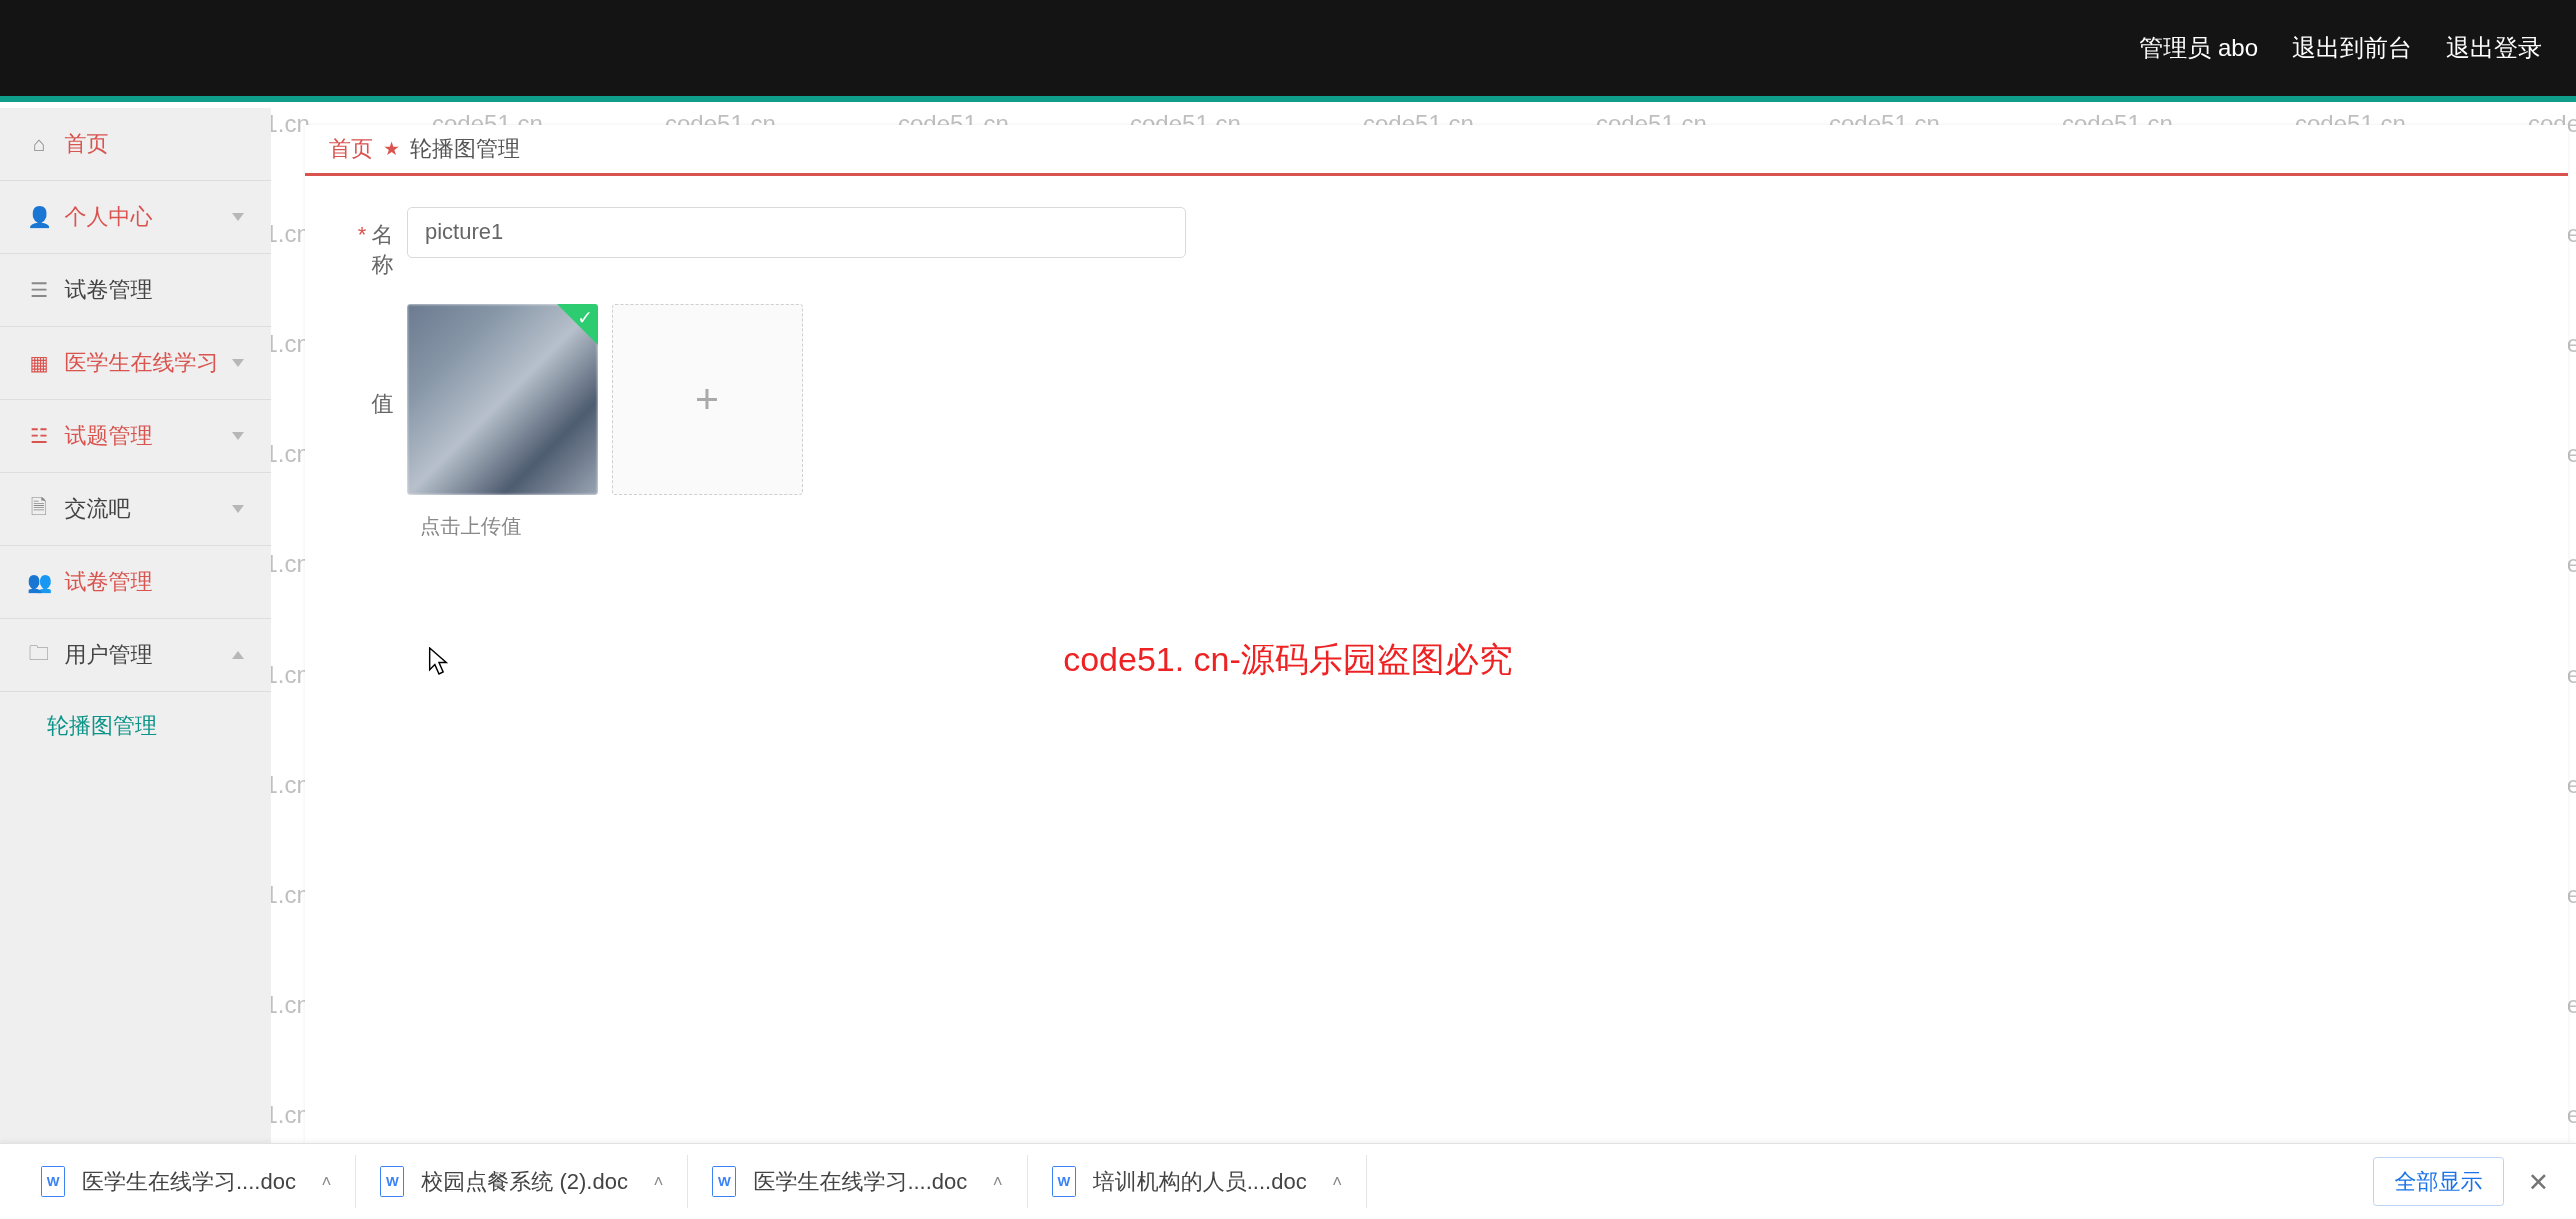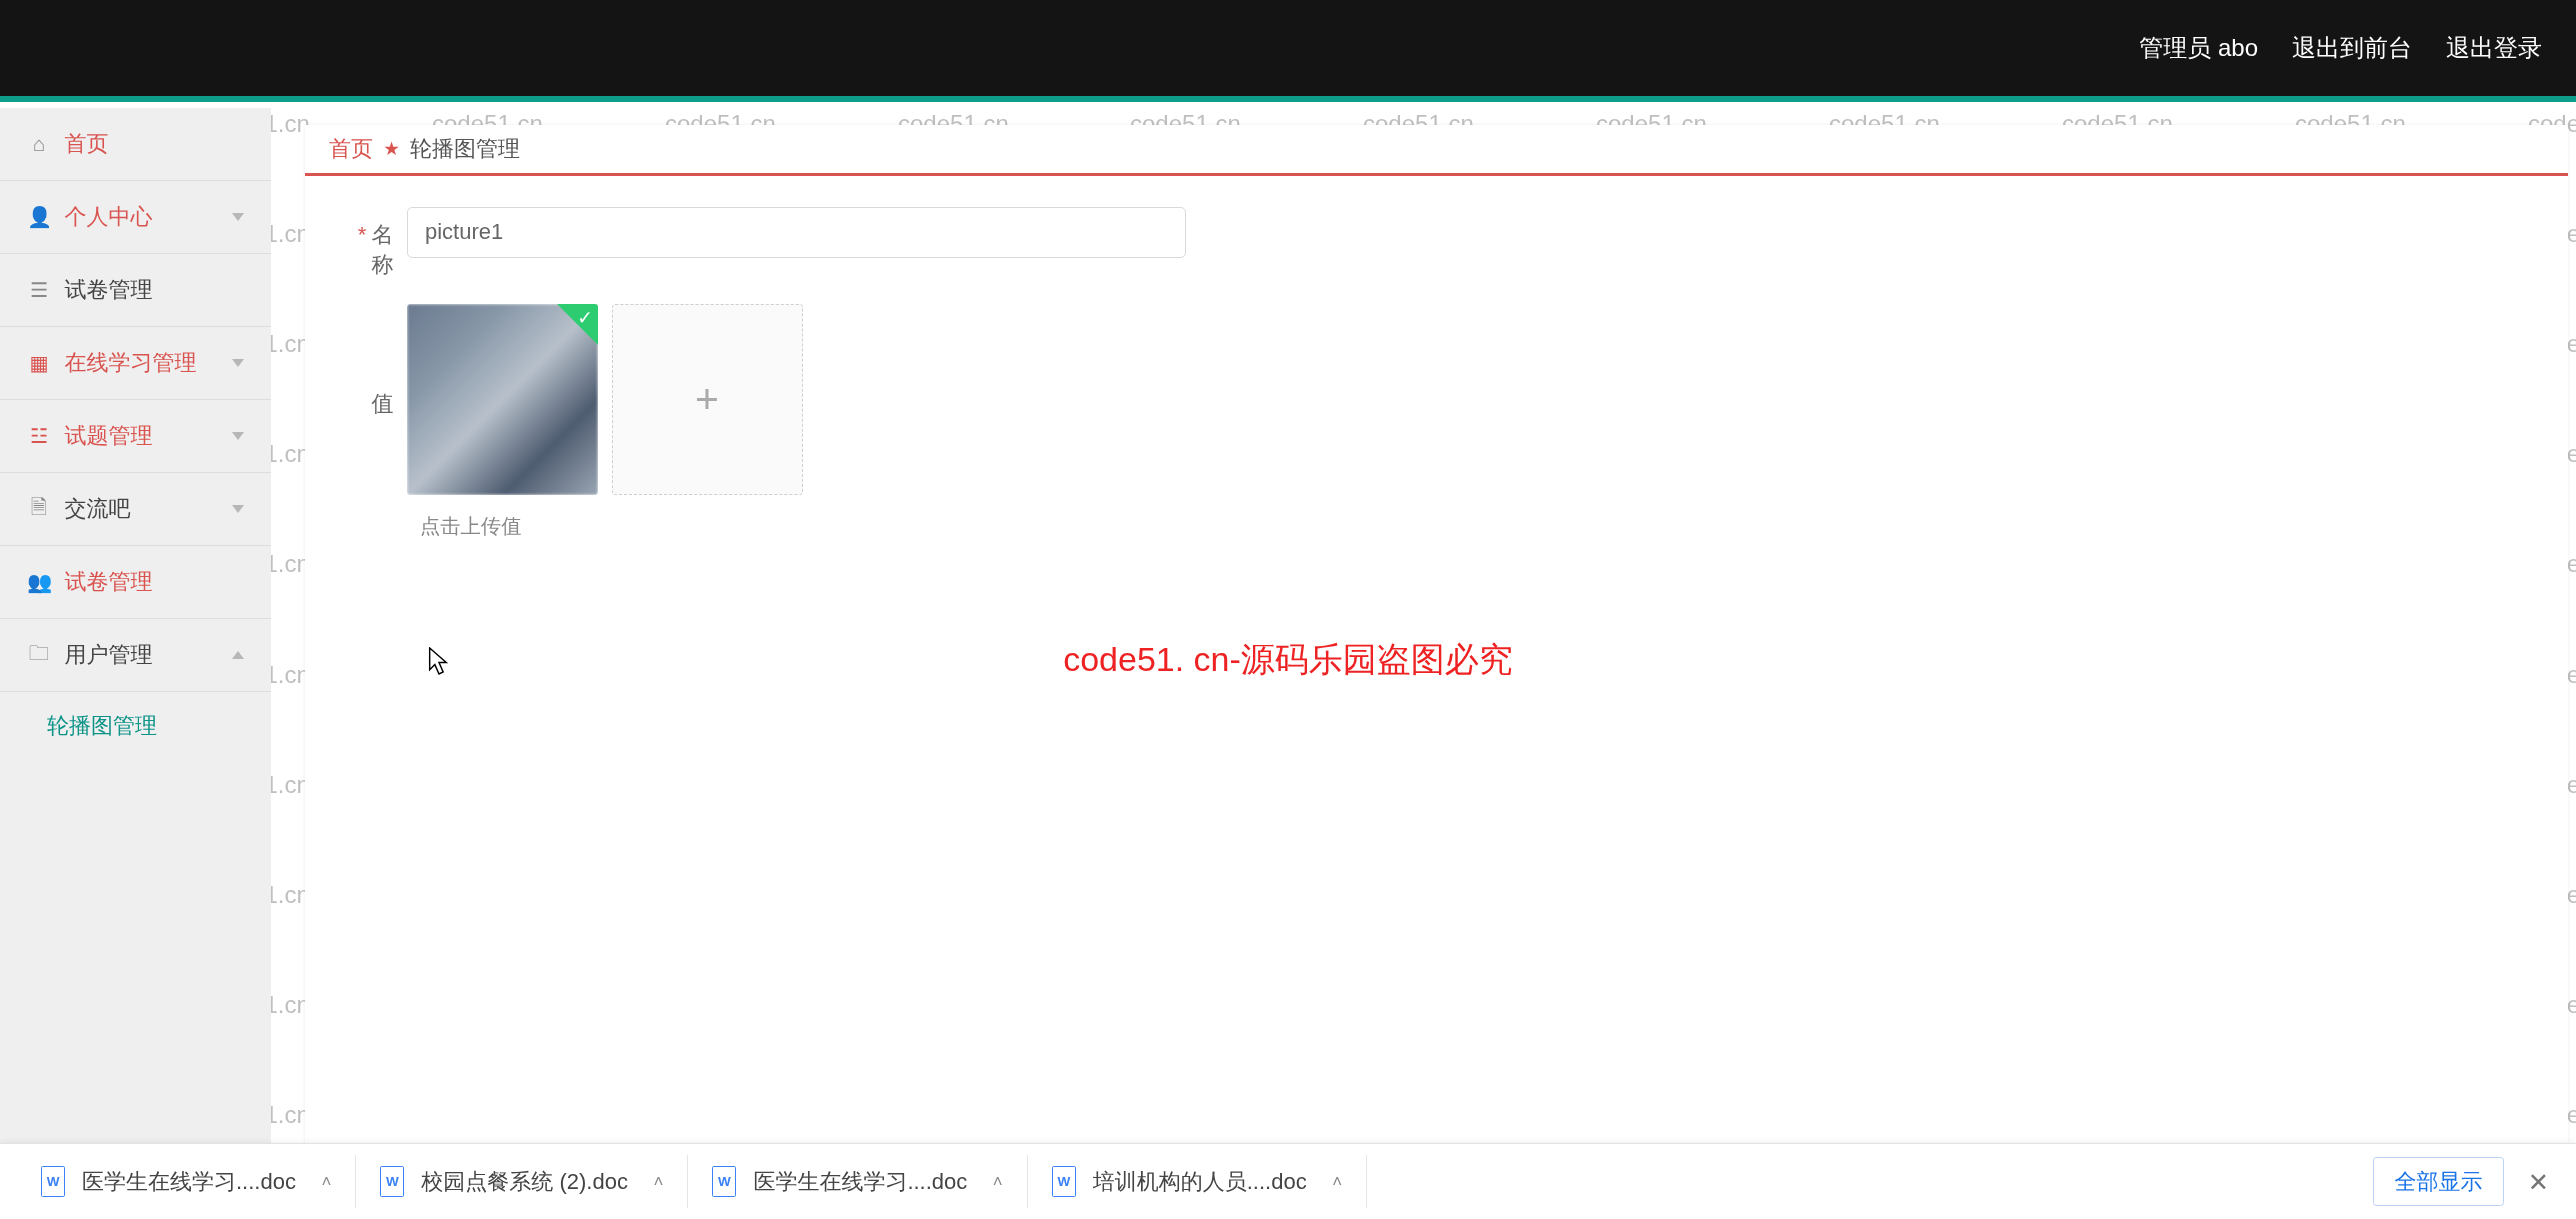--- a/index.html
+++ b/index.html
@@ -220,7 +220,7 @@
     </div>
     <div class="side-item active-accent">
       <span class="ic">▦</span>
-      <span>在线学习管理</span>
+      <span>医学生在线学习</span>
       <span class="tri down"></span>
     </div>
     <div class="side-item active-accent">

